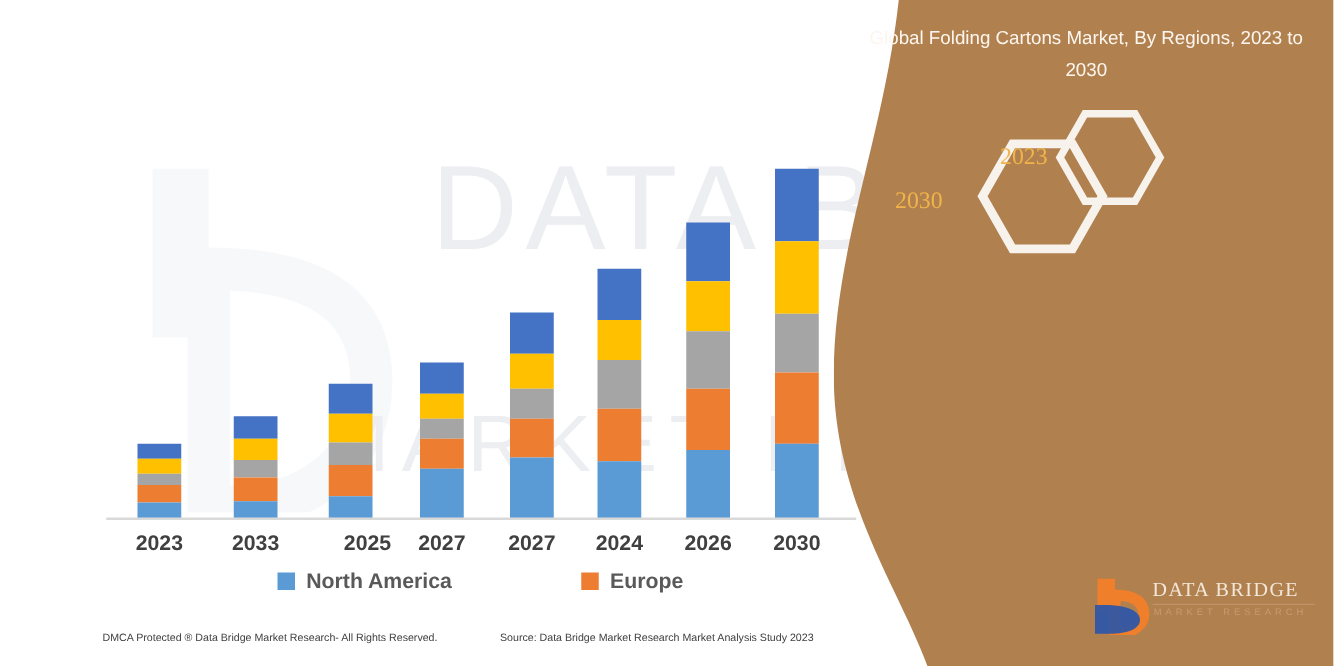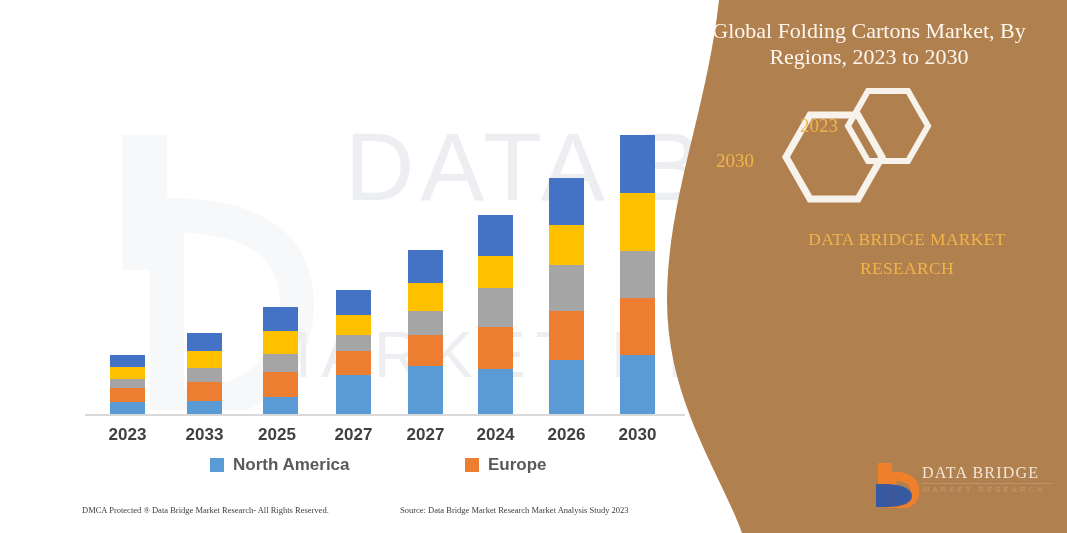--- a/index.html
+++ b/index.html
@@ -86,9 +86,9 @@
   .right-title{
     position:absolute;left:22px;top:18px;width:360px;
     text-align:center;
-    font-size:22px;line-height:26px;
+    font-size:15px;line-height:26px;
     color:#fdf6ef;
-    font-family:Liberation Serif, serif;
+    font-family:Liberation Sans, sans-serif;
   }
 
   .hexwrap{position:absolute;left:105px;top:85px;width:230px;height:125px;}

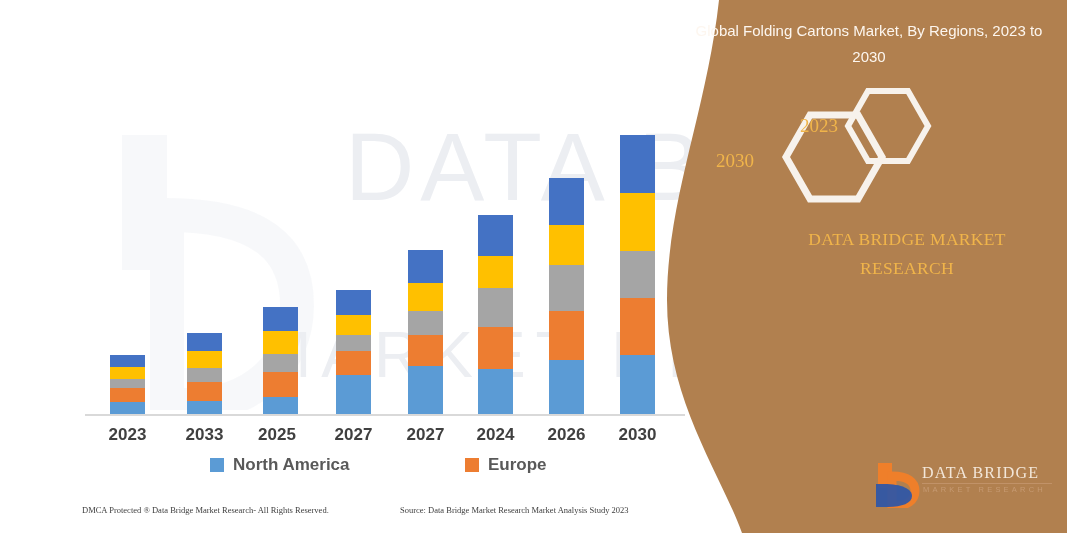--- a/index.html
+++ b/index.html
@@ -244,10 +244,6 @@
       <div class="hex-label hex-2030">2030</div>
       <div class="hex-label hex-2023">2023</div>
 
-      <div class="brand">
-        <div>DATA BRIDGE MARKET</div>
-        <div>RESEARCH</div>
-      </div>
     </div>
   </div>
 

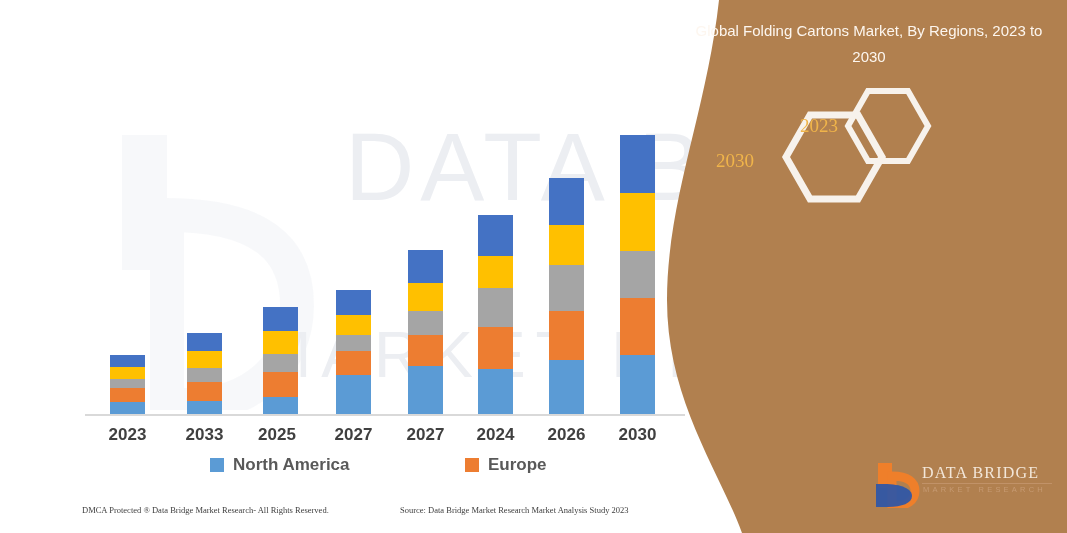--- a/index.html
+++ b/index.html
@@ -202,7 +202,7 @@
     <div class="xlabels" id="xlabels">
         <div class="xlab" style="left: 7.5px;">2023</div>
         <div class="xlab" style="left: 84.5px;">2033</div>
-        <div class="xlab" style="left: 157px;">2025</div>
+        <div class="xlab" style="left: 174px;">2025</div>
         <div class="xlab" style="left: 233.5px;">2027</div>
         <div class="xlab" style="left: 305.5px;">2027</div>
         <div class="xlab" style="left: 375.5px;">2024</div>

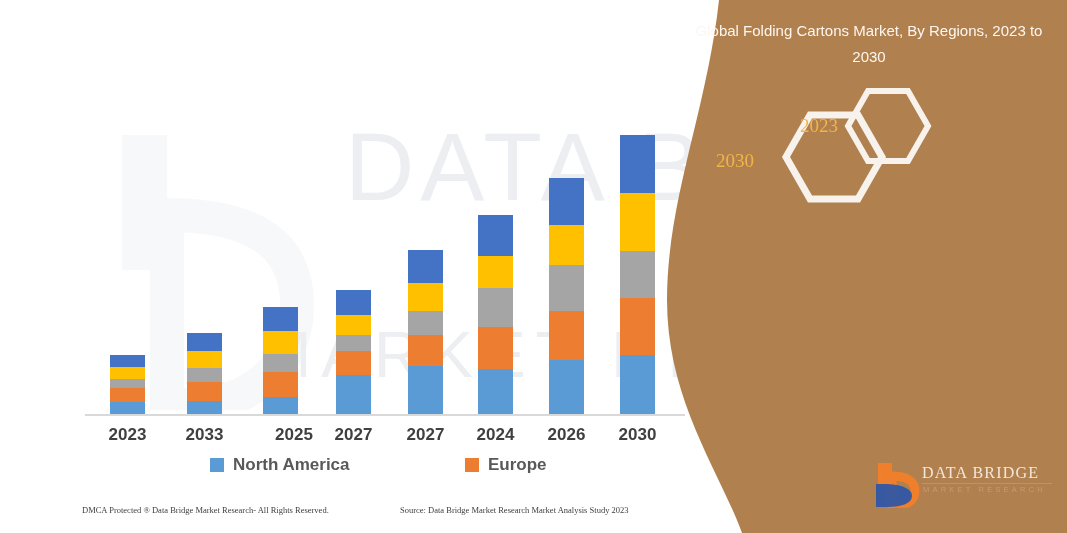--- a/index.html
+++ b/index.html
@@ -211,7 +211,7 @@
       </div>
 
     <div class="legend" id="legend">
-        <div class="legend-item" style="left: 125px;">
+        <div class="legend-item" style="left: 137px;">
           <span class="swatch" style="background: rgb(91, 155, 213);"></span>
           <span class="legend-label">North America</span>
         </div>

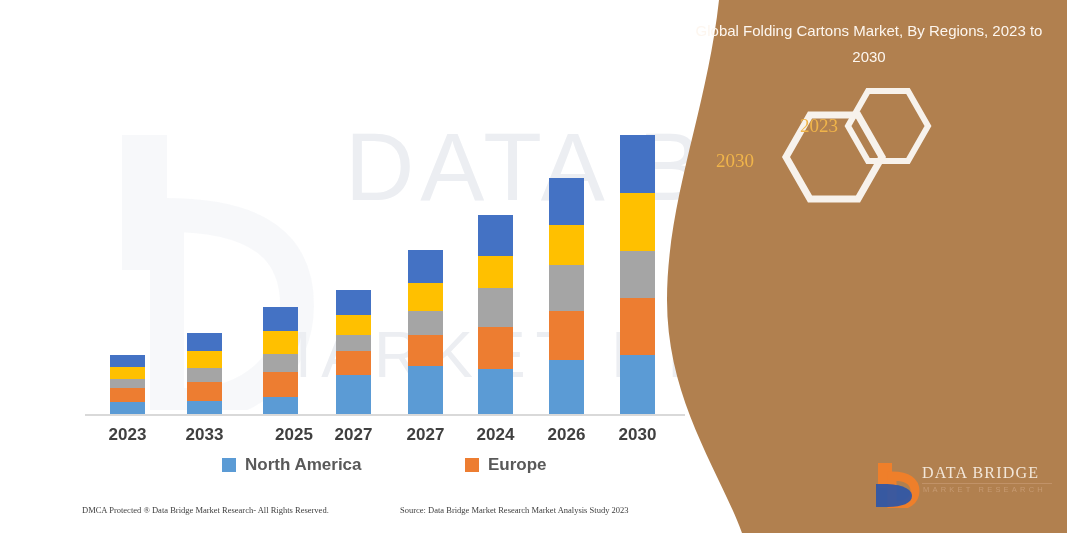--- a/index.html
+++ b/index.html
@@ -67,7 +67,7 @@
   .foot-txt{
     position:absolute;top:0;
     font-size:8.5px;color:#404040;
-    font-family:Liberation Serif, serif;
+    font-family:Liberation Sans, sans-serif;
     white-space:nowrap;
     text-align:center;
   }

